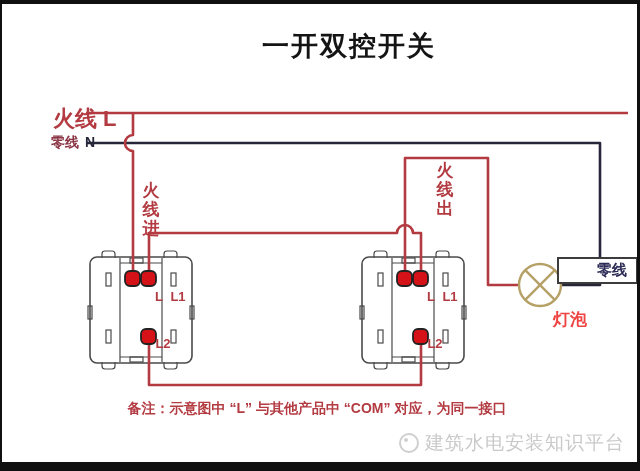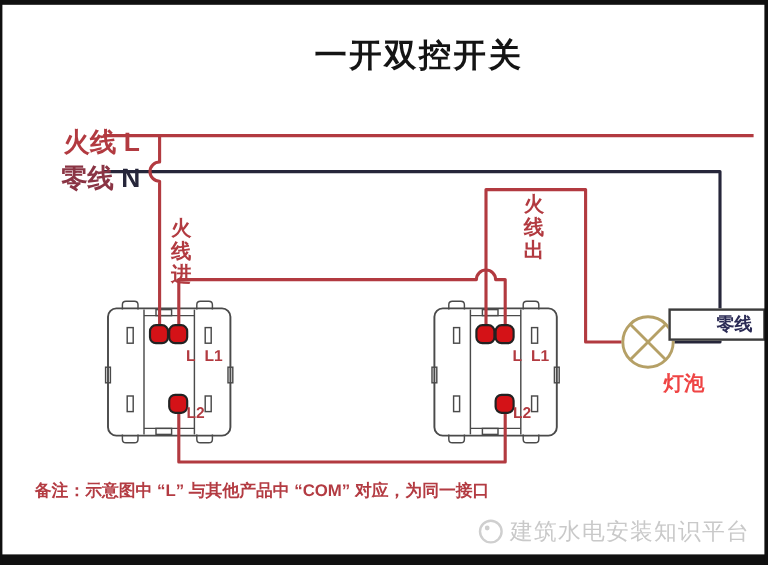--- a/index.html
+++ b/index.html
@@ -19,7 +19,7 @@
 
   .red-label{color:var(--wire-red,#b23a40);font-weight:800;}
   .live-main-label{left:24px;top:104px;font-size:22px;}
-  .neutral-main-label{left:22px;top:134px;font-size:22px;font-weight:800;}
+  .neutral-main-label{left:22px;top:134px;font-size:14px;font-weight:800;}
   .neutral-word{color:var(--label-maroon,#8a3444);}
   .neutral-sym{color:var(--neutral-navy,#26263a);margin-left:6px;}
 

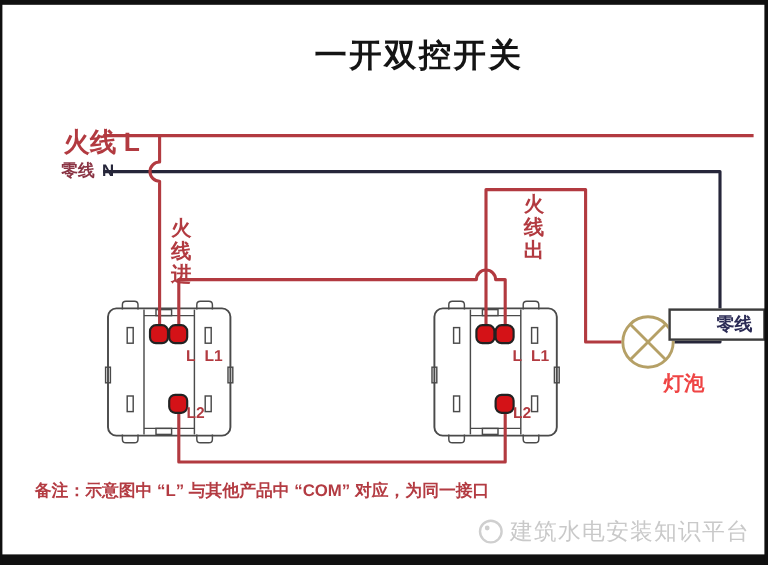--- a/index.html
+++ b/index.html
@@ -35,7 +35,7 @@
   .lamp-label{left:512px;top:308px;width:58px;text-align:center;font-size:17px;font-weight:800;
          color:#ef4444;}
 
-  .note{left:0;top:400px;width:576px;font-size:14px;font-weight:700;
+  .note{left:0;top:400px;width:576px;text-align:center;font-size:14px;font-weight:700;
         color:var(--note-red,#b33b42);}
 
   .watermark{left:370px;top:430px;width:254px;display:flex;align-items:center;gap:6px;

